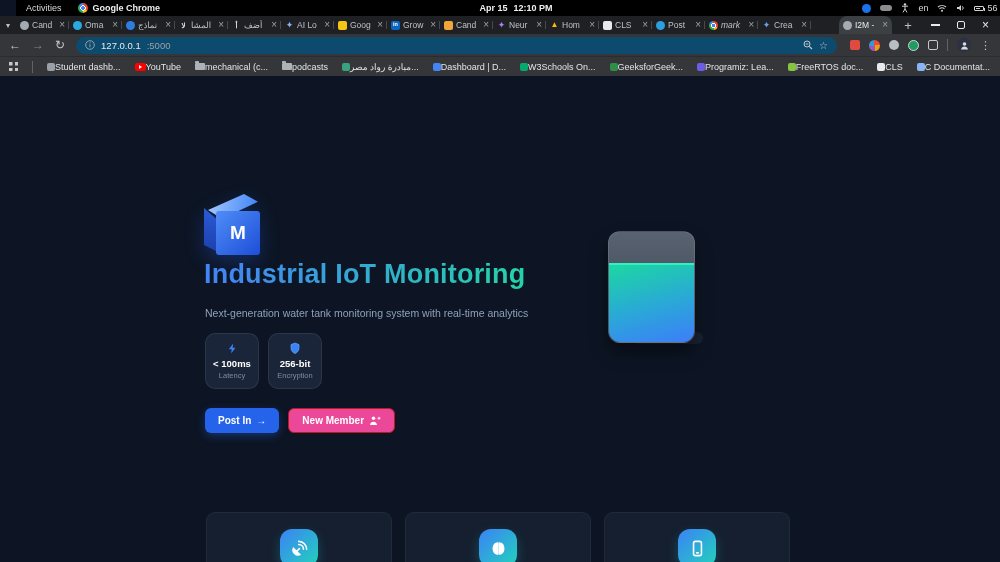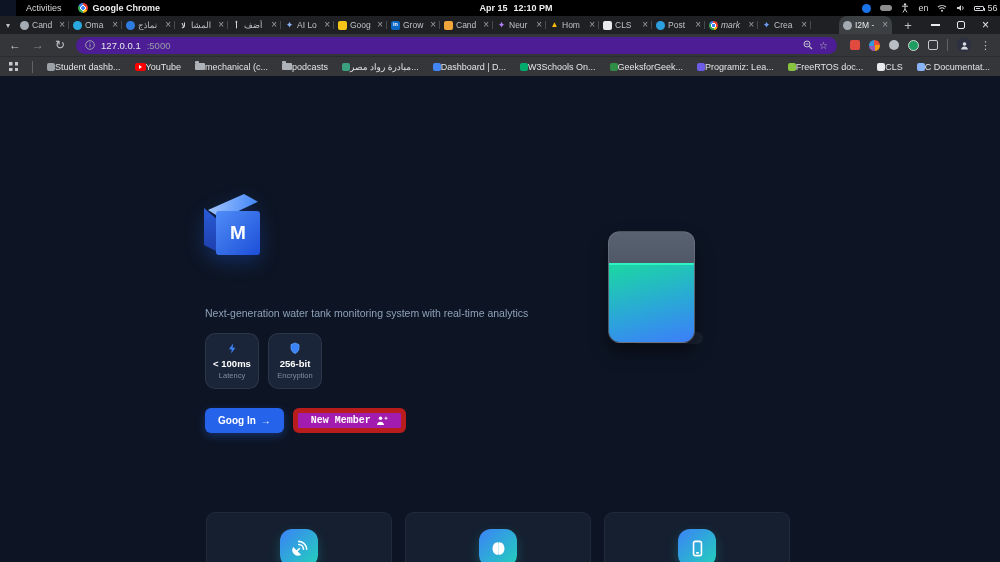--- a/index.html
+++ b/index.html
@@ -62,7 +62,7 @@
     background:#35363a; display:flex; align-items:center; padding:0 9px; gap:11px; }
   .nav-ico { color:#c4c7cc; font-size:12px; line-height:1; }
   .nav-ico.dim { color:#80868b; }
-  .omnibox { height:17px; width:772px; background:#4c1d95; border-radius:9px;
+  .omnibox { height:17px; width:772px; background:#0c4a6e; border-radius:9px;
     display:flex; align-items:center; padding:0 9px; gap:6px; font-size:9.5px; color:#e8eaed; }
   .url-port { color:#9aa0a6; }
   .omni-spacer { flex:1; }

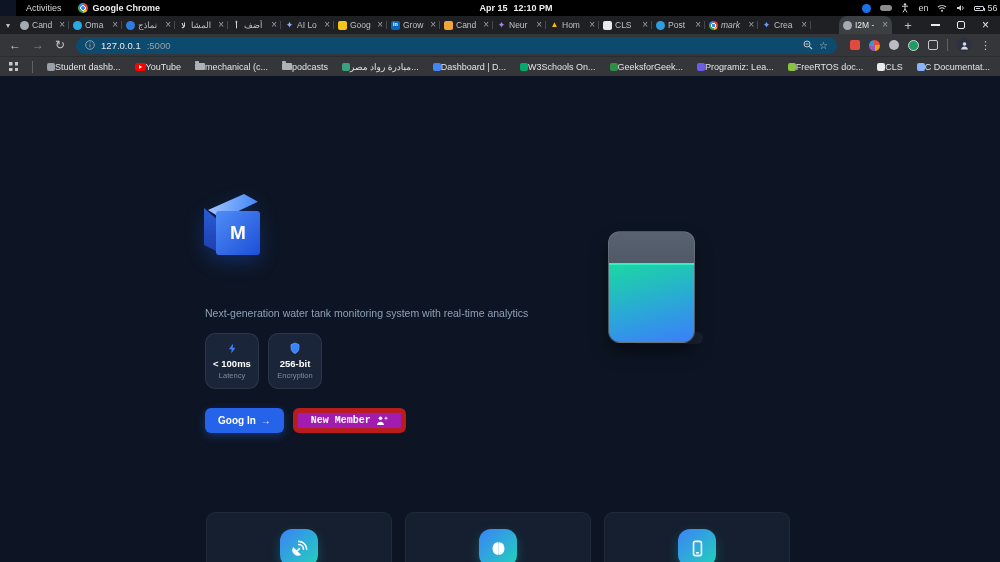--- a/index.html
+++ b/index.html
@@ -390,6 +390,7 @@
     </div>
   </div>
 
+  <h1 class="hero-title">Industrial IoT Monitoring</h1>
   <p class="hero-sub">Next-generation water tank monitoring system with real-time analytics</p>
 
   <div class="stats">

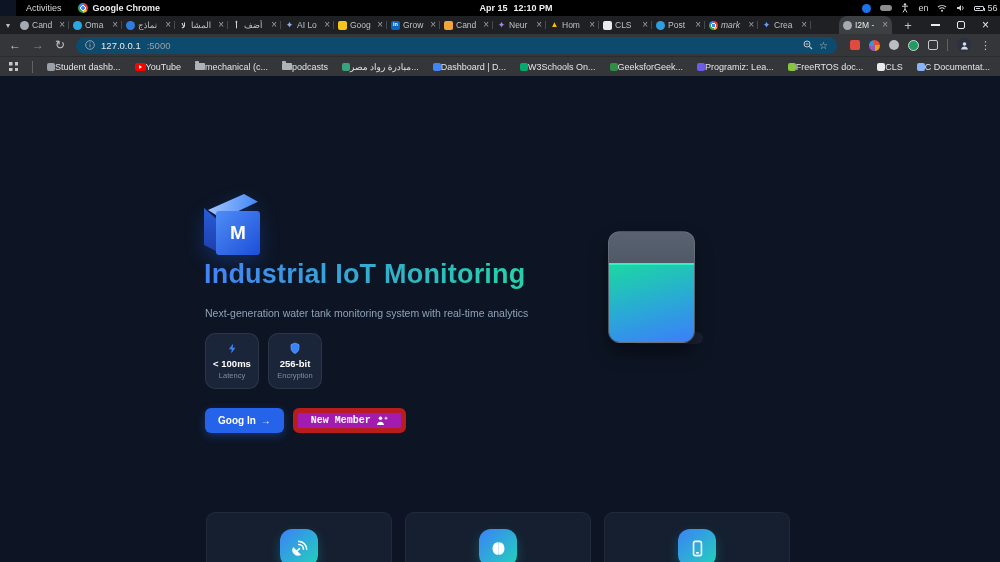--- a/index.html
+++ b/index.html
@@ -412,7 +412,7 @@
 
   <div class="actions">
     <div class="btn btn-primary">
-      <span>Goog In</span>
+      <span>Post In</span>
       <span>→</span>
     </div>
     <div class="btn btn-ghost">

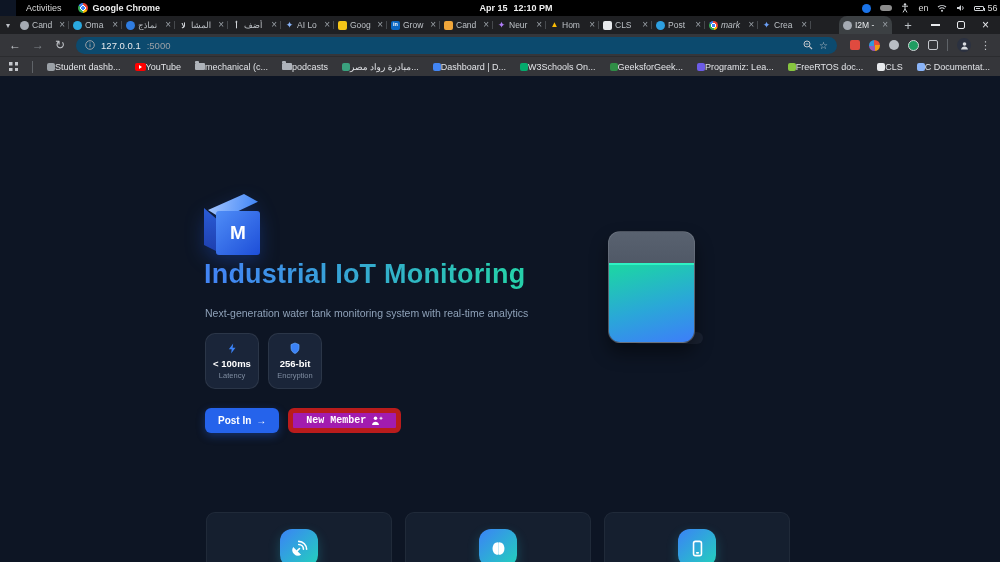--- a/index.html
+++ b/index.html
@@ -131,7 +131,7 @@
   .btn { height:25px; border-radius:6px; display:flex; align-items:center; gap:5px;
     padding:0 13px; font-size:10px; font-weight:bold; color:#fff; cursor:pointer; }
   .btn-primary { background:#2563eb; box-shadow:0 3px 8px rgba(37,99,235,.35); }
-  .btn-ghost { background:#a21caf; border:5px solid #b91c1c;font-family:Liberation Mono, monospace; }
+  .btn-ghost { background:#ec4899; border:1px solid #b91c1c; }
 
   .tank-base { position:absolute; left:633px; top:256px; width:70px; height:12px;
     border-radius:6px; background:#1a2232; }

